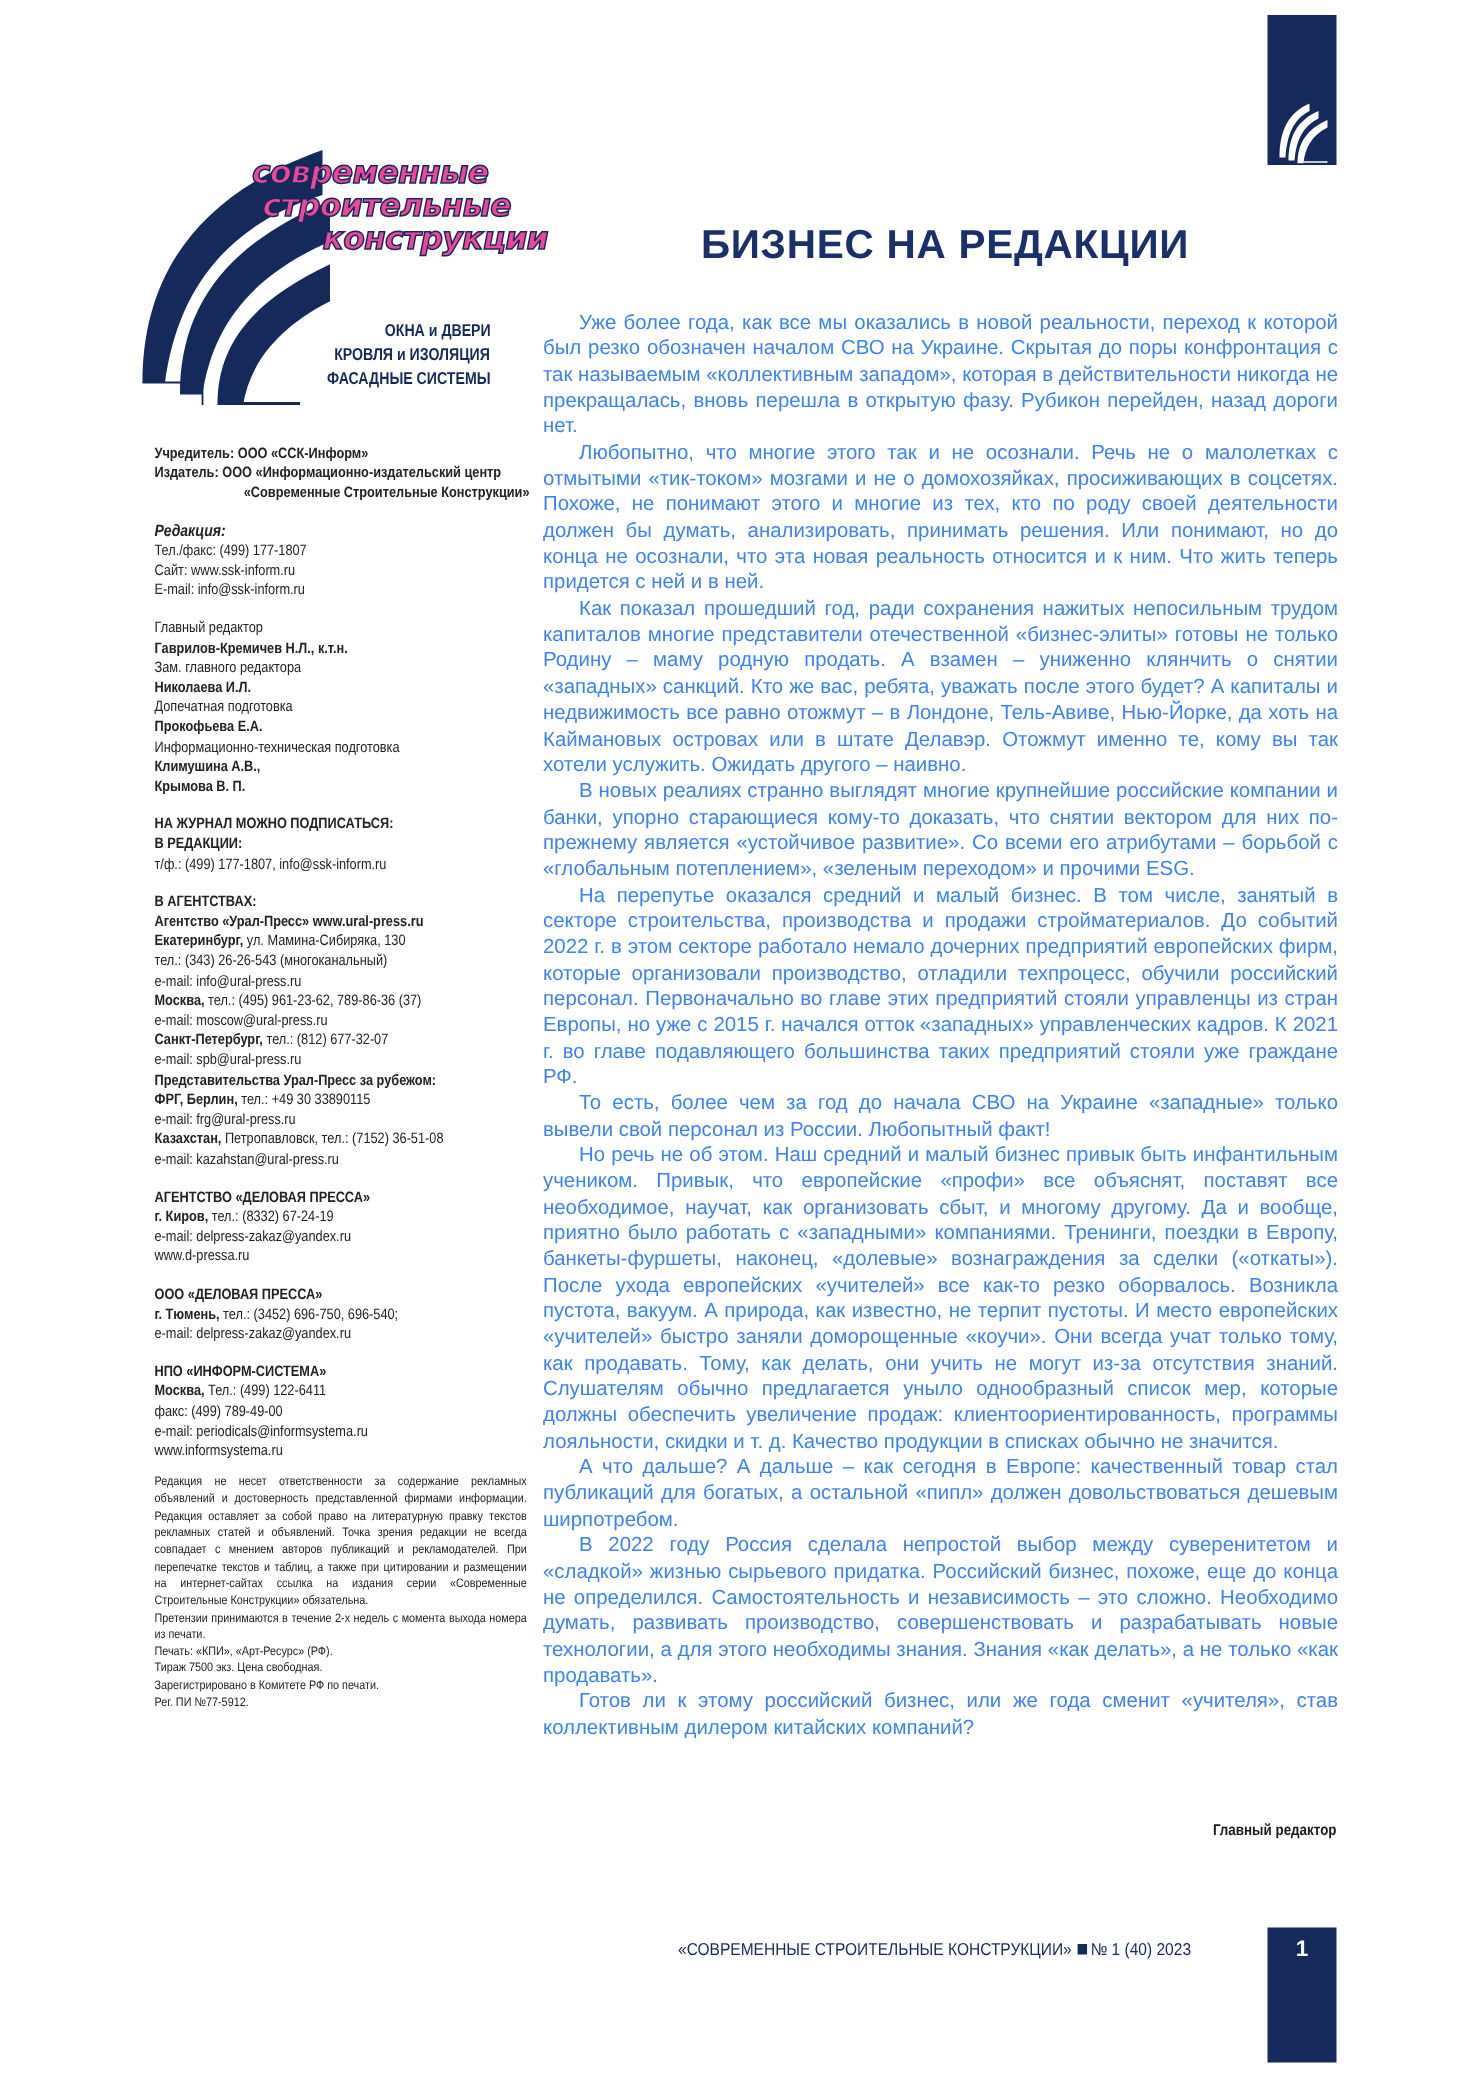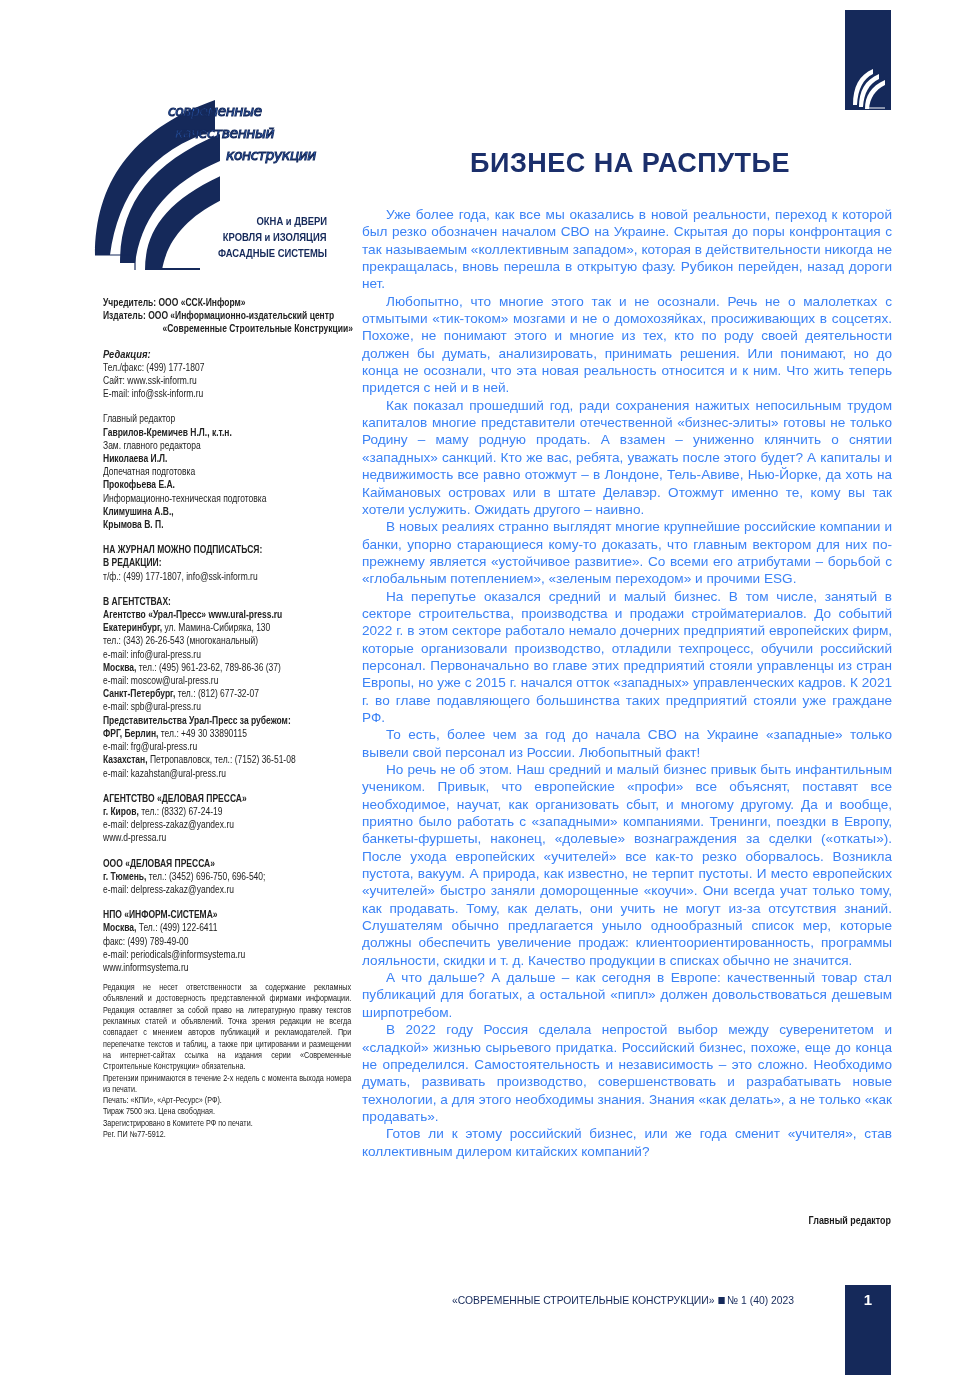--- a/index.html
+++ b/index.html
@@ -10,7 +10,7 @@
   #page-num-block { position:absolute; left:845px; top:1285px; width:46px; height:90px; }
   #page-num { position:absolute; left:0; right:0; top:6px; text-align:center; color:#fff; font-weight:bold; font-size:15px; }
   #logo { position:absolute; left:90px; top:95px; width:270px; height:175px; }
-  .logo-word { position:absolute; font-family:"DejaVu Sans", sans-serif; font-size:14px; color:#3b82f6; -webkit-text-stroke:1px #15295a; font-style:italic; letter-spacing:-0.5px; }
+  .logo-word { position:absolute; font-family:"DejaVu Sans", sans-serif; font-size:21px; color:#ec4899; -webkit-text-stroke:1px #15295a; font-style:italic; letter-spacing:-0.5px;font-weight:bold; }
   .logo-tag { position:absolute; right:33px; font-family:"Liberation Sans", sans-serif; font-weight:bold; font-size:11.5px; color:#15295a; text-align:right; transform:scaleX(0.82); transform-origin:right; line-height:16px; }
   #sidebar { position:absolute; left:103px; top:296px; width:250px; font-size:10px; line-height:13.2px; color:#222; }
   #sidebar .c { transform:scaleX(0.85); transform-origin:left; white-space:nowrap; display:block; }

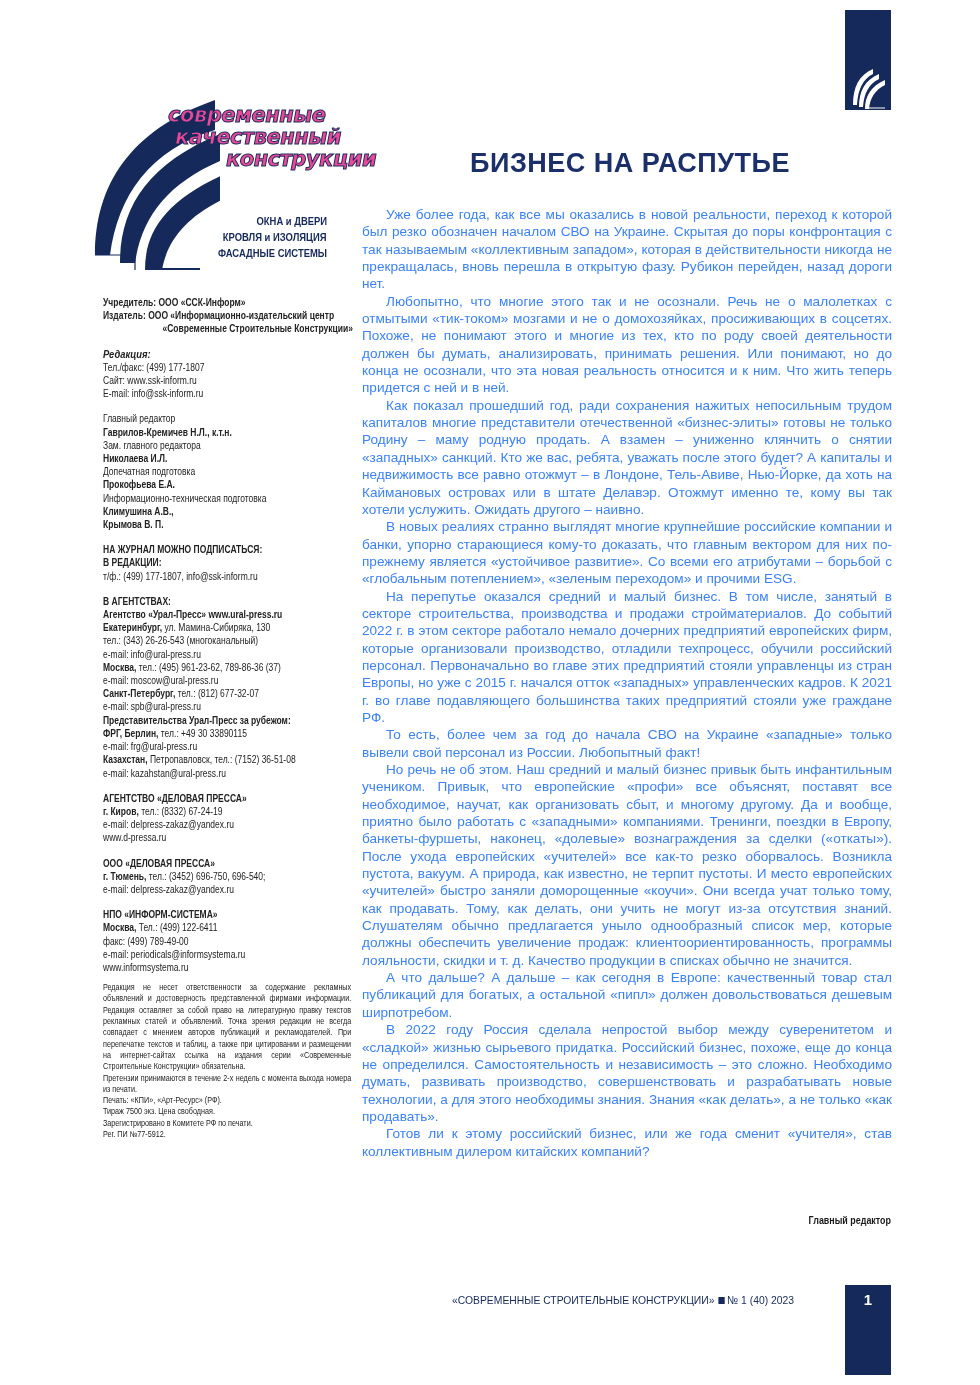--- a/index.html
+++ b/index.html
@@ -47,7 +47,7 @@
     <line x1="72" y1="174" x2="110" y2="174" stroke="#15295a" stroke-width="2"></line>
   </svg>
   <div class="logo-word" style="left:78px;top:8px;">современные</div>
-  <div class="logo-word" style="left:85px;top:30px;">качественный</div>
+  <div class="logo-word" style="left:85px;top:30px;">строительные</div>
   <div class="logo-word" style="left:136px;top:52px;">конструкции</div>
   <div class="logo-tag" style="top:118px;">ОКНА и ДВЕРИ</div>
   <div class="logo-tag" style="top:134px;">КРОВЛЯ и ИЗОЛЯЦИЯ</div>

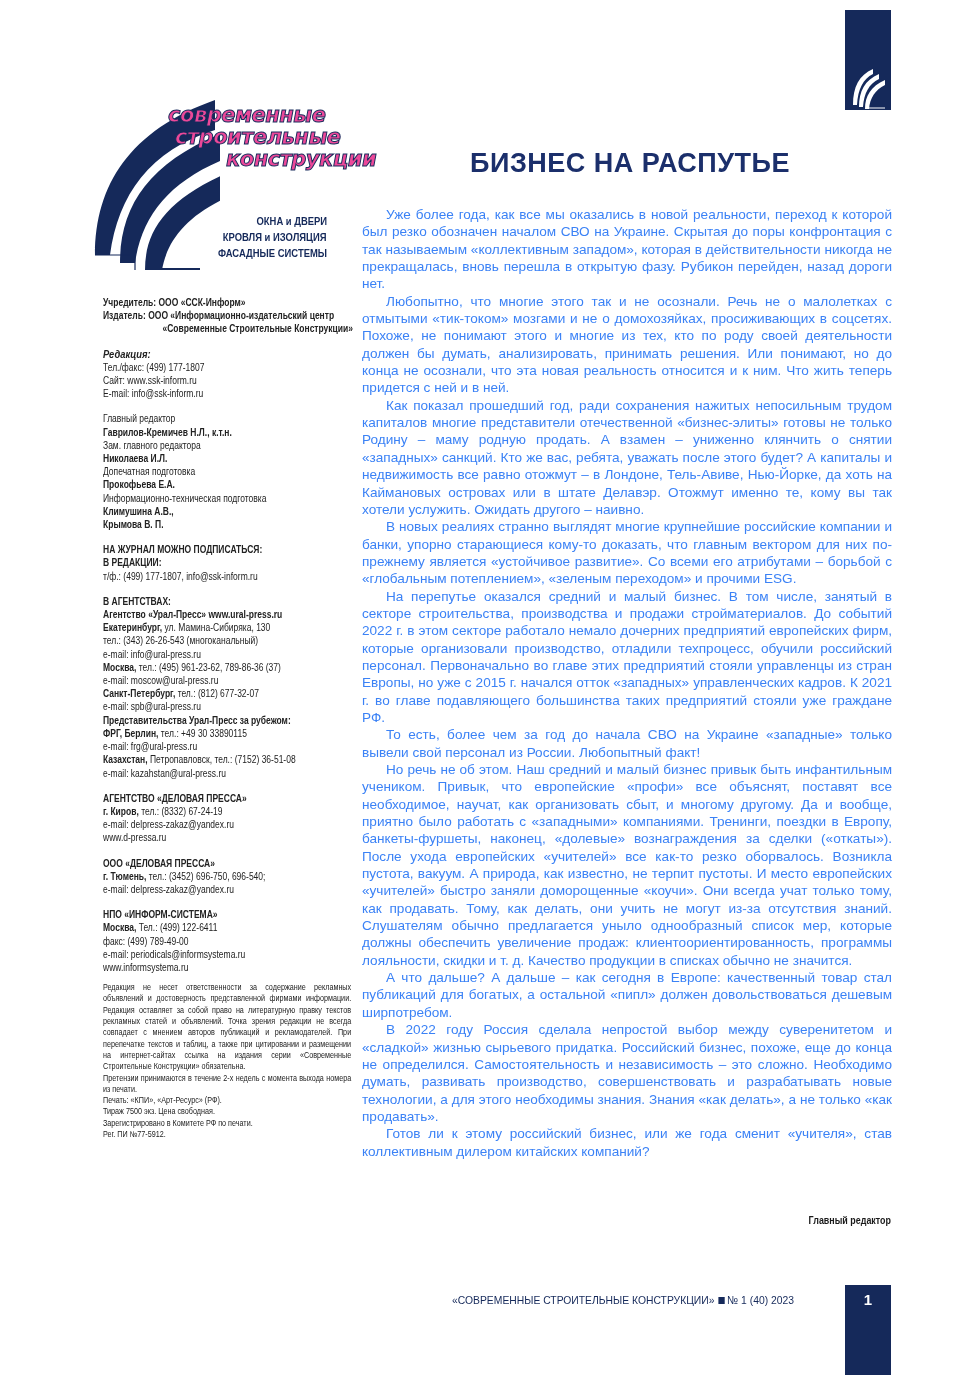--- a/index.html
+++ b/index.html
@@ -48,7 +48,7 @@
   </svg>
   <div class="logo-word" style="left:78px;top:8px;">современные</div>
   <div class="logo-word" style="left:85px;top:30px;">строительные</div>
-  <div class="logo-word" style="left:136px;top:52px;">конструкции</div>
+  <div class="logo-word" style="left:125px;top:52px;">конструкции</div>
   <div class="logo-tag" style="top:118px;">ОКНА и ДВЕРИ</div>
   <div class="logo-tag" style="top:134px;">КРОВЛЯ и ИЗОЛЯЦИЯ</div>
   <div class="logo-tag" style="top:150px;">ФАСАДНЫЕ СИСТЕМЫ</div>

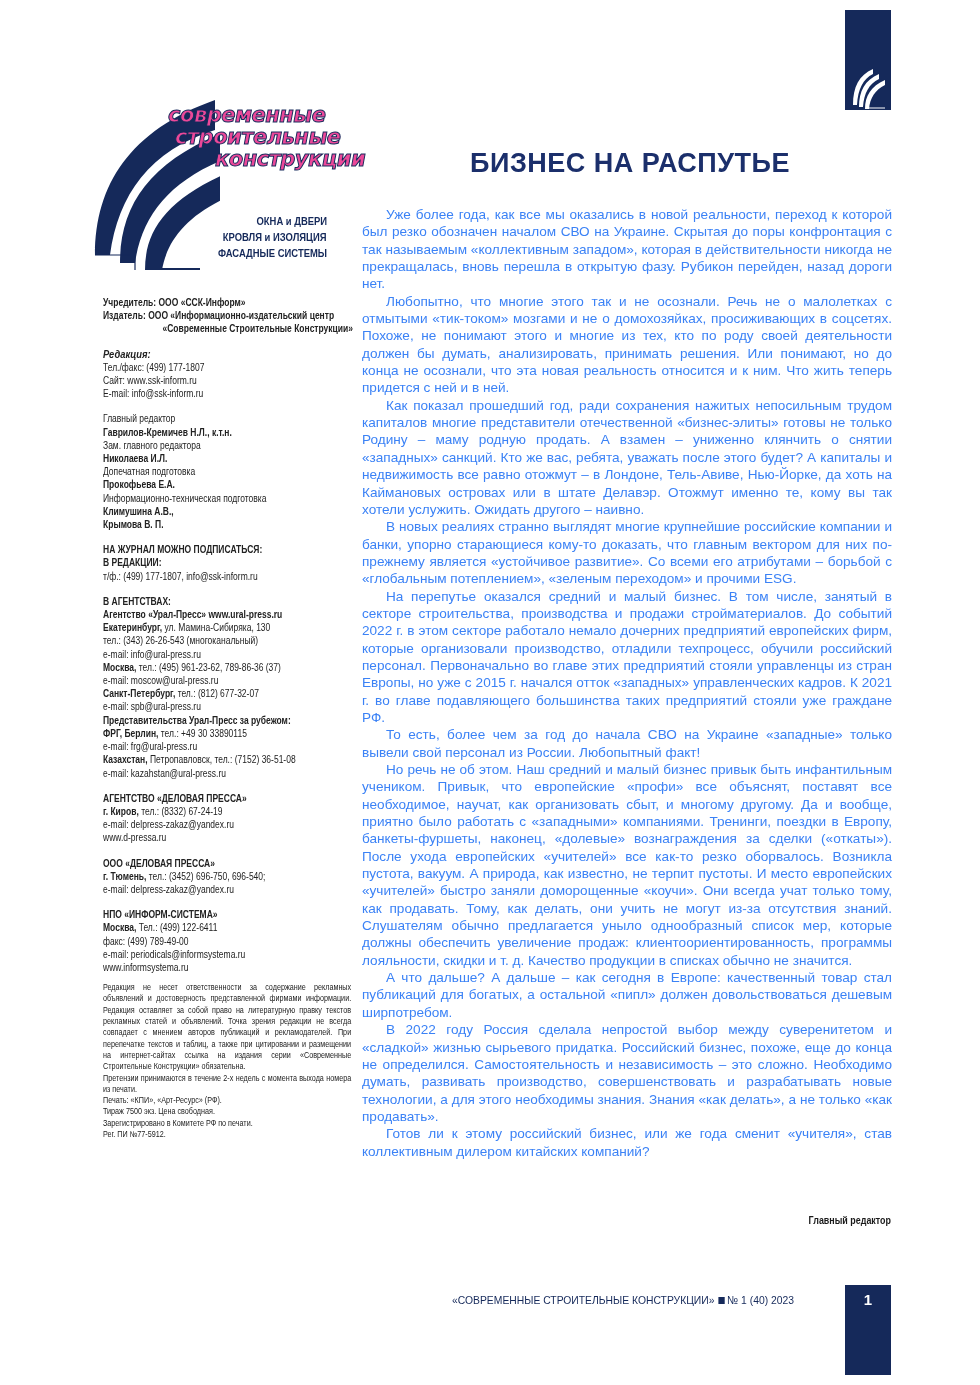--- a/index.html
+++ b/index.html
@@ -116,7 +116,7 @@
   <div class="disc">Рег. ПИ №77-5912.</div>
 </div>
 
-<h1 id="title" style="margin:0;">БИЗНЕС НА РАСПУТЬЕ</h1>
+<h1 id="title" style="margin:0;">БИЗНЕС НА РЕДАКЦИИ</h1>
 <div id="article">
   <p>Уже более года, как все мы оказались в новой реальности, переход к которой был резко обозначен началом СВО на Украине. Скрытая до поры конфронтация с так называемым «коллективным западом», которая в действительности никогда не прекращалась, вновь перешла в открытую фазу. Рубикон перейден, назад дороги нет.</p>
   <p>Любопытно, что многие этого так и не осознали. Речь не о малолетках с отмытыми «тик-током» мозгами и не о домохозяйках, просиживающих в соцсетях. Похоже, не понимают этого и многие из тех, кто по роду своей деятельности должен бы думать, анализировать, принимать решения. Или понимают, но до конца не осознали, что эта новая реальность относится и к ним. Что жить теперь придется с ней и в ней.</p>

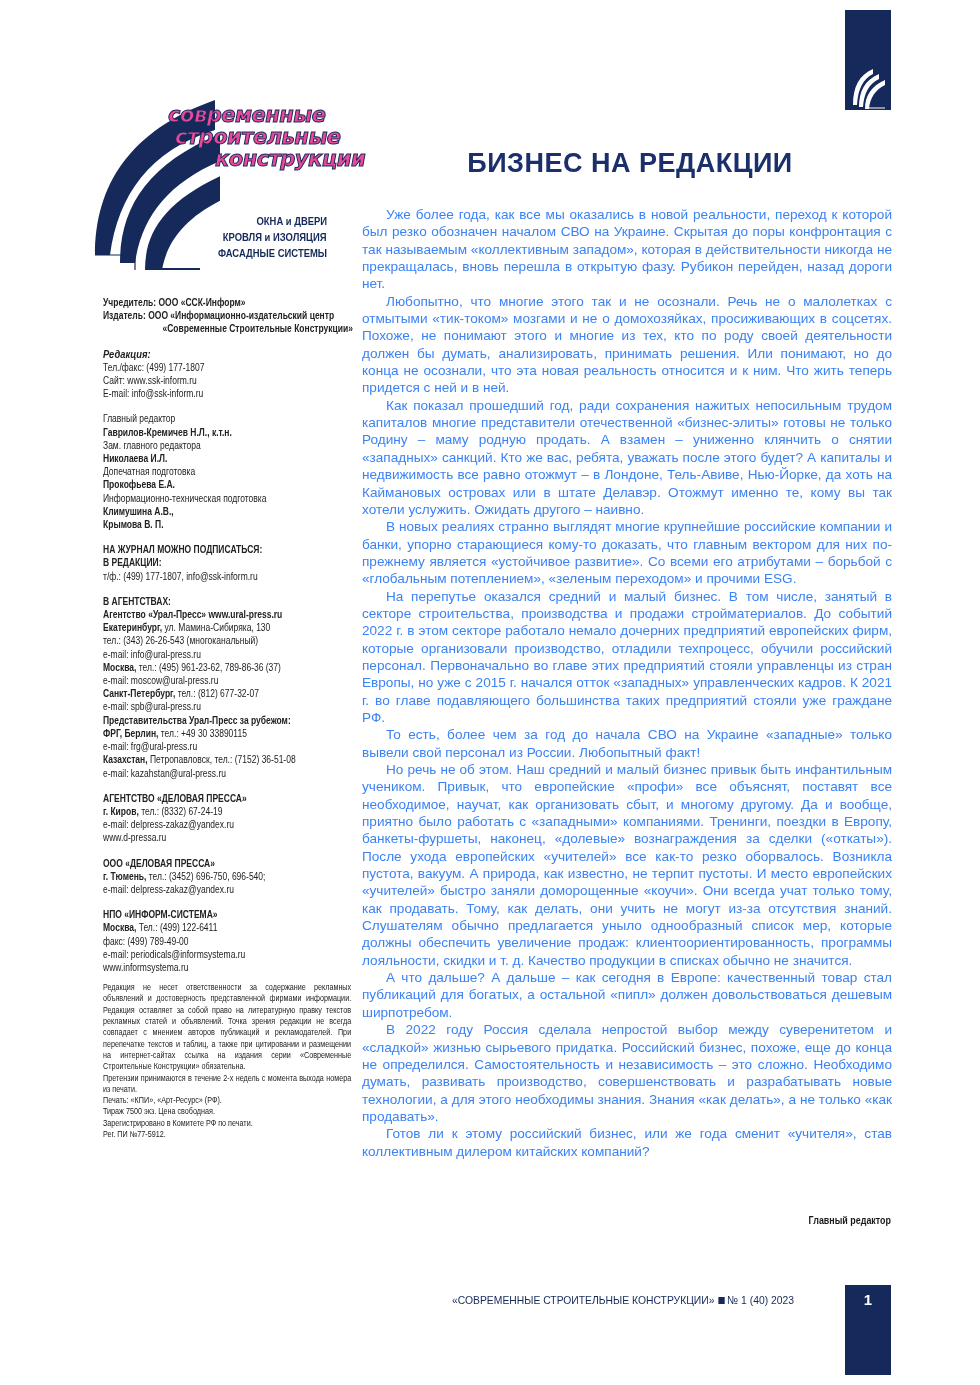--- a/index.html
+++ b/index.html
@@ -121,7 +121,7 @@
   <p>Уже более года, как все мы оказались в новой реальности, переход к которой был резко обозначен началом СВО на Украине. Скрытая до поры конфронтация с так называемым «коллективным западом», которая в действительности никогда не прекращалась, вновь перешла в открытую фазу. Рубикон перейден, назад дороги нет.</p>
   <p>Любопытно, что многие этого так и не осознали. Речь не о малолетках с отмытыми «тик-током» мозгами и не о домохозяйках, просиживающих в соцсетях. Похоже, не понимают этого и многие из тех, кто по роду своей деятельности должен бы думать, анализировать, принимать решения. Или понимают, но до конца не осознали, что эта новая реальность относится и к ним. Что жить теперь придется с ней и в ней.</p>
   <p>Как показал прошедший год, ради сохранения нажитых непосильным трудом капиталов многие представители отечественной «бизнес-элиты» готовы не только Родину – маму родную продать. А взамен – униженно клянчить о снятии «западных» санкций. Кто же вас, ребята, уважать после этого будет? А капиталы и недвижимость все равно отожмут – в Лондоне, Тель-Авиве, Нью-Йорке, да хоть на Каймановых островах или в штате Делавэр. Отожмут именно те, кому вы так хотели услужить. Ожидать другого – наивно.</p>
-  <p>В новых реалиях странно выглядят многие крупнейшие российские компании и банки, упорно старающиеся кому-то доказать, что главным вектором для них по-прежнему является «устойчивое развитие». Со всеми его атрибутами – борьбой с «глобальным потеплением», «зеленым переходом» и прочими ESG.</p>
+  <p>В новых реалиях странно выглядят многие крупнейшие российские компании и банки, упорно старающиеся кому-то доказать, что снятии вектором для них по-прежнему является «устойчивое развитие». Со всеми его атрибутами – борьбой с «глобальным потеплением», «зеленым переходом» и прочими ESG.</p>
   <p>На перепутье оказался средний и малый бизнес. В том числе, занятый в секторе строительства, производства и продажи стройматериалов. До событий 2022 г. в этом секторе работало немало дочерних предприятий европейских фирм, которые организовали производство, отладили техпроцесс, обучили российский персонал. Первоначально во главе этих предприятий стояли управленцы из стран Европы, но уже с 2015 г. начался отток «западных» управленческих кадров. К 2021 г. во главе подавляющего большинства таких предприятий стояли уже граждане РФ.</p>
   <p>То есть, более чем за год до начала СВО на Украине «западные» только вывели свой персонал из России. Любопытный факт!</p>
   <p>Но речь не об этом. Наш средний и малый бизнес привык быть инфантильным учеником. Привык, что европейские «профи» все объяснят, поставят все необходимое, научат, как организовать сбыт, и многому другому. Да и вообще, приятно было работать с «западными» компаниями. Тренинги, поездки в Европу, банкеты-фуршеты, наконец, «долевые» вознаграждения за сделки («откаты»).  После ухода европейских «учителей» все как-то резко оборвалось. Возникла пустота, вакуум. А природа, как известно, не терпит пустоты. И место европейских «учителей» быстро заняли доморощенные «коучи». Они всегда учат только тому, как продавать. Тому, как делать, они учить не могут из-за отсутствия знаний. Слушателям обычно предлагается уныло однообразный список мер, которые должны обеспечить увеличение продаж: клиентоориентированность, программы лояльности, скидки и т. д. Качество продукции в списках обычно не значится.</p>

